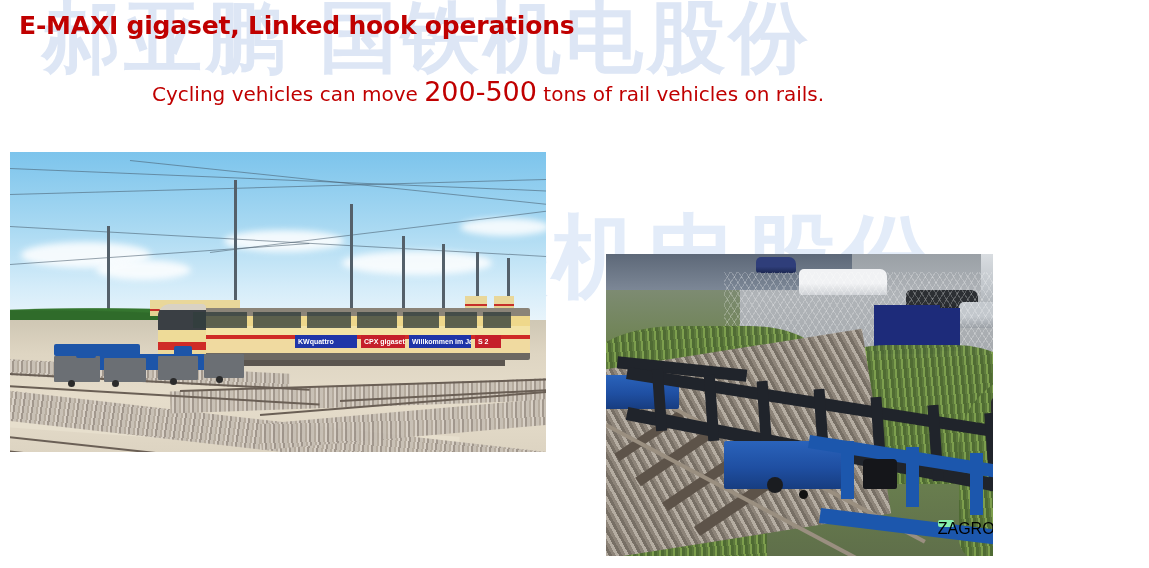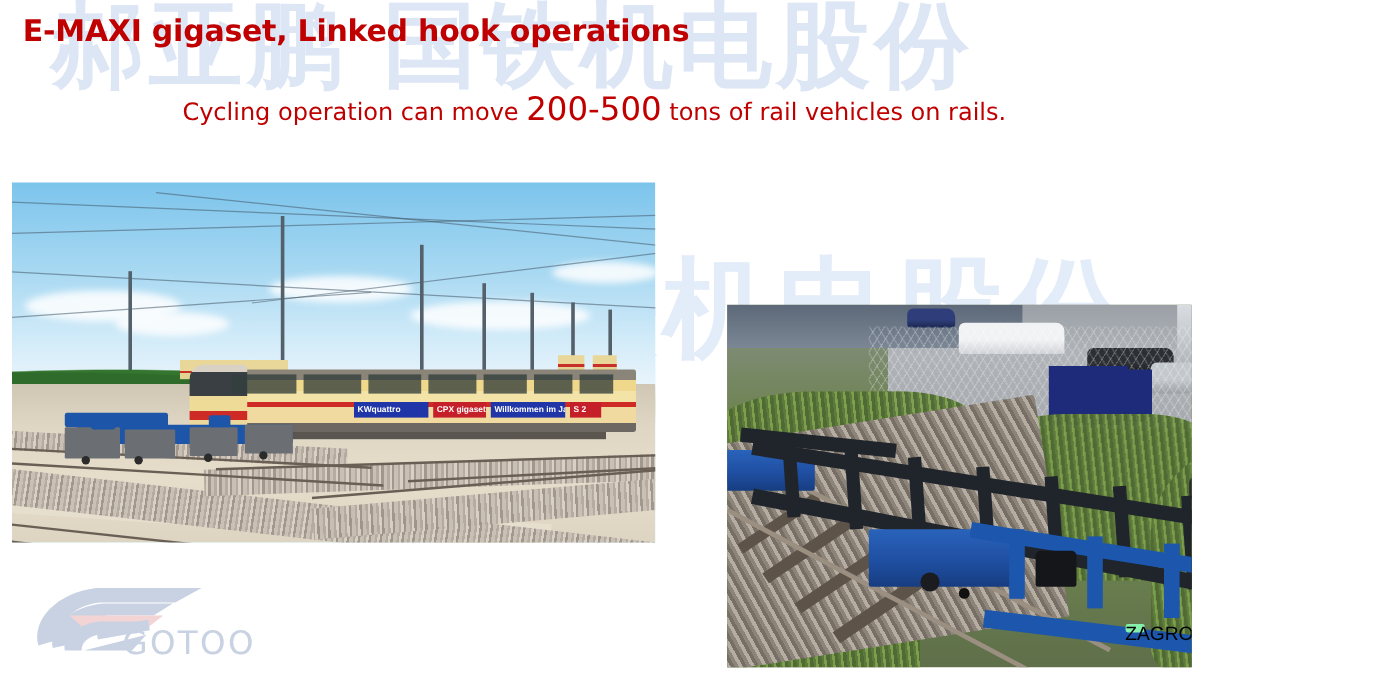--- a/index.html
+++ b/index.html
@@ -349,7 +349,7 @@
   <div class="title">E-MAXI gigaset, Linked hook operations</div>
 
   <div class="body-line l1">
-    <span>Cycling operation can move </span><span class="big">200-500</span><span> tons of rail vehicles on rails.</span>
+    <span>Cycling vehicles can move </span><span class="big">200-500</span><span> tons of rail vehicles on rails.</span>
   </div>
 
   <div class="photo" id="photo-left">

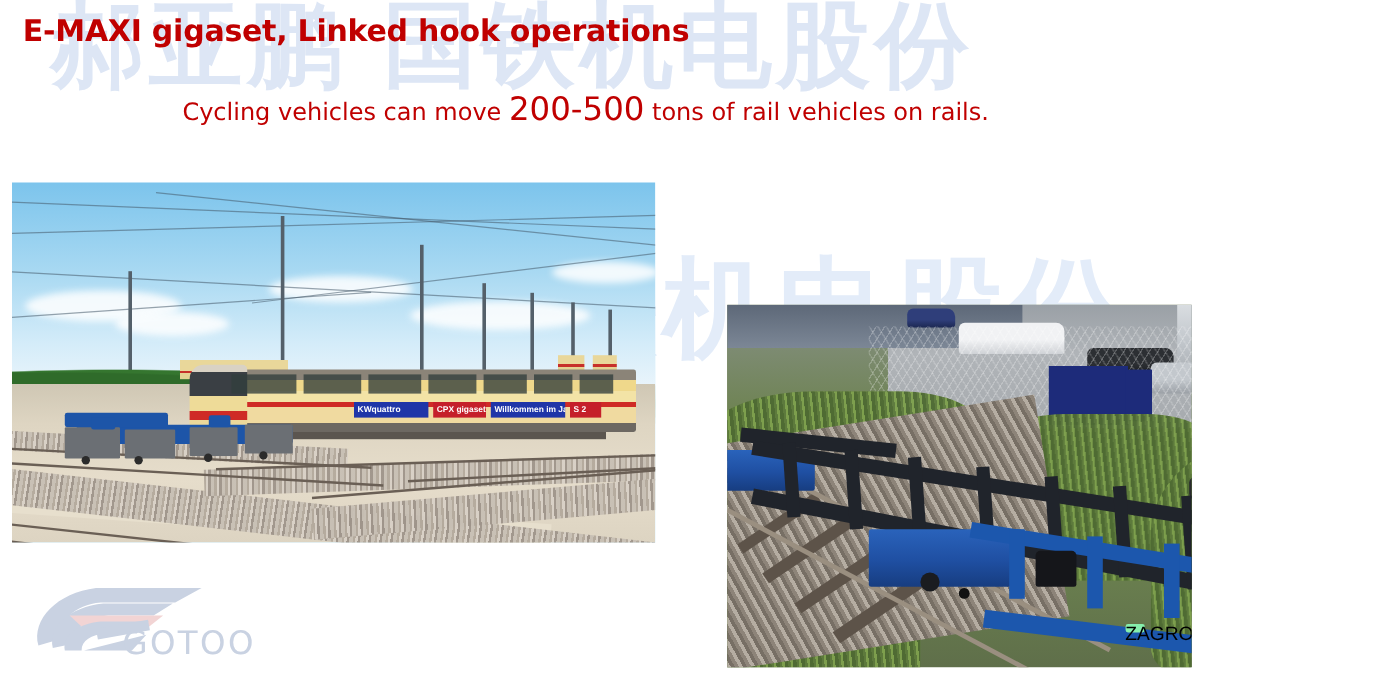--- a/index.html
+++ b/index.html
@@ -506,17 +506,6 @@
     <div style="position:absolute;left:62%;top:88%;width:16px;height:7px;background:#86efac;border-radius:2px;">ZAGRO</div>
   </div>
 
-  <div id="logo">
-    <svg width="210" height="76" viewBox="0 0 210 76">
-      <path d="M14 58 C8 36, 30 14, 62 10 L150 10 L128 22 L66 22 C44 24, 30 38, 34 52 Z" fill="#c9d2e2"></path>
-      <path d="M26 60 C22 42, 40 26, 68 23 L126 23 L110 33 L72 33 C54 35, 42 45, 45 56 Z" fill="#c9d2e2"></path>
-      <path d="M40 33 L118 33 L104 44 L52 44 Z" fill="#f2d4d4"></path>
-      <path d="M36 62 C34 50, 46 40, 66 38 L106 38 L96 48 L70 48 C58 49, 50 54, 50 62 Z" fill="#c9d2e2"></path>
-      <path d="M52 62 L104 49 L92 62 Z" fill="#c9d2e2"></path>
-      <rect x="62" y="44" width="44" height="9" transform="rotate(-10 62 44)" fill="#c9d2e2"></rect>
-    </svg>
-    <div class="logo-text">GOTOO</div>
-  </div>
 
 </div>
 

